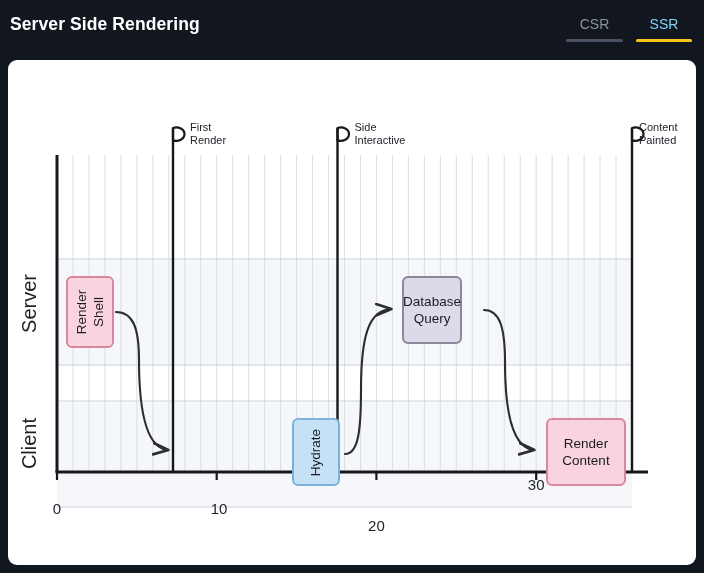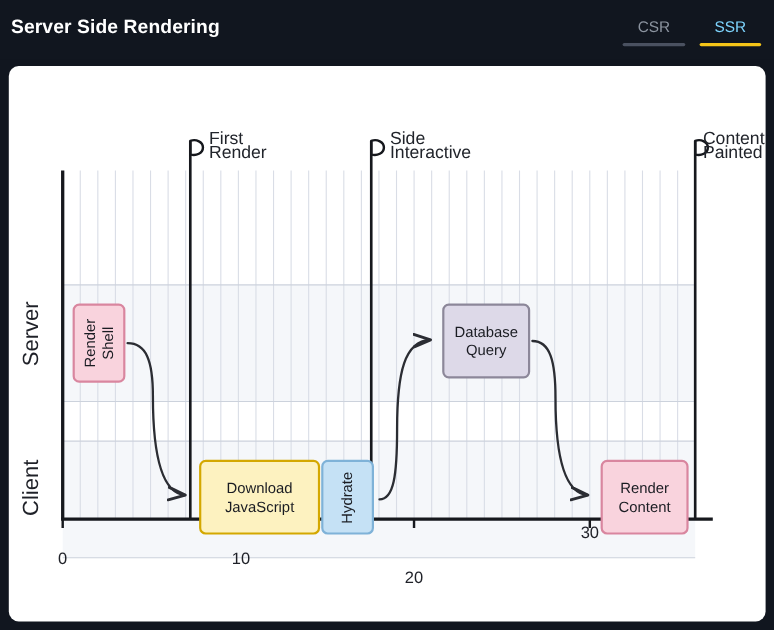--- a/index.html
+++ b/index.html
@@ -92,7 +92,7 @@
   .marker-caption {
     position: absolute;
     color: #21242b;
-    font-size: 16px;
+    font-size: 11px;
     line-height: 12.6px;
     white-space: nowrap;
   }

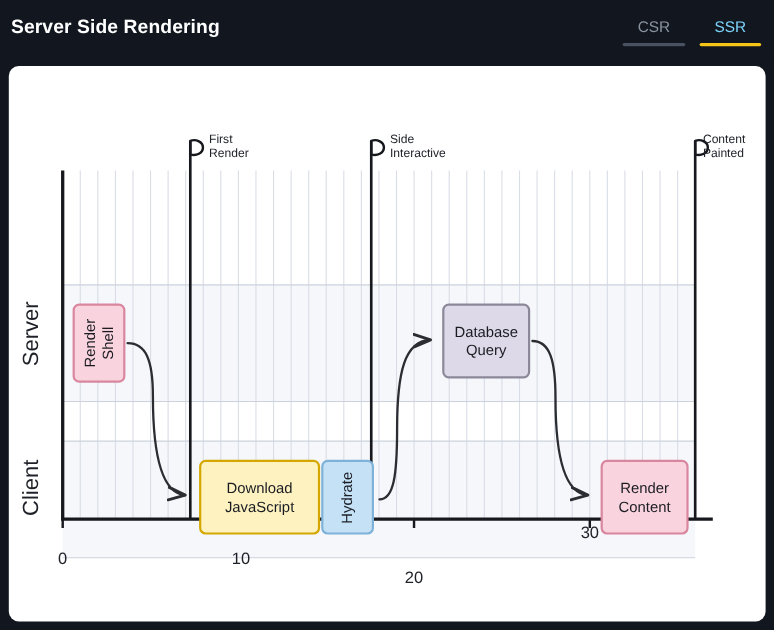--- a/index.html
+++ b/index.html
@@ -128,7 +128,7 @@
     background: #c5e1f5; border-color: #7fb2d8;
   }
   #node-database-query {
-    left: 394px; top: 216px; width: 80px; height: 68px;
+    left: 394px; top: 216px; width: 60px; height: 68px;
     background: #ddd9e8; border-color: #8c8799;
   }
   #node-render-content {

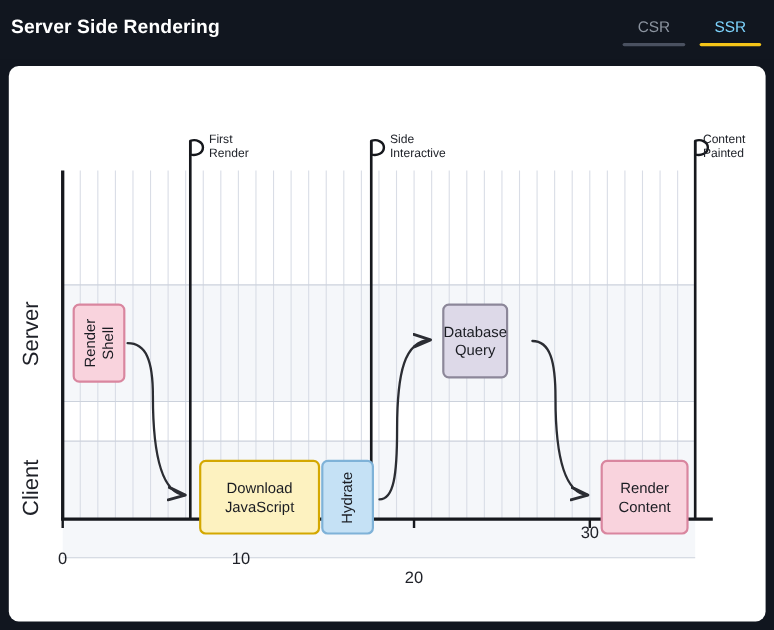--- a/index.html
+++ b/index.html
@@ -286,12 +286,6 @@
         </span>
       </div>
 
-      <div class="node" id="node-download-js">
-        <span class="node-label">
-          <span>Download</span><br>
-          <span>JavaScript</span>
-        </span>
-      </div>
 
       <div class="node vertical" id="node-hydrate">
         <span class="node-label">Hydrate</span>

